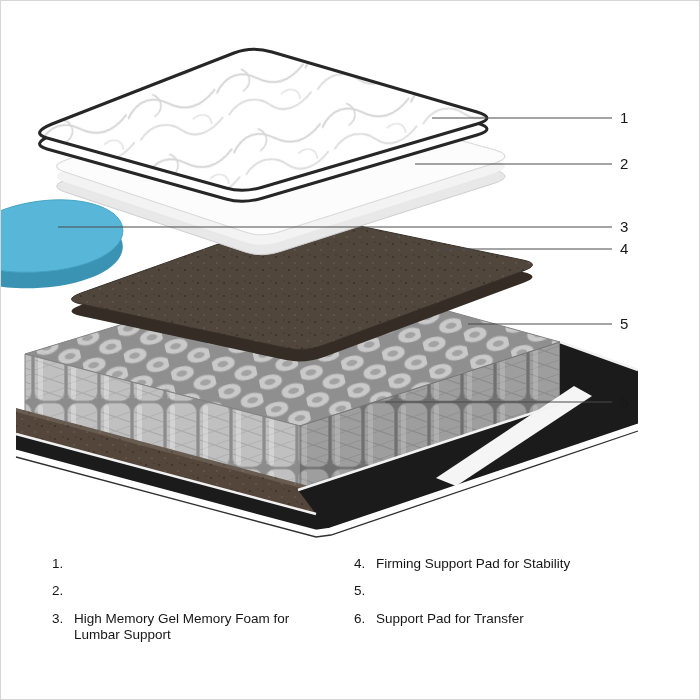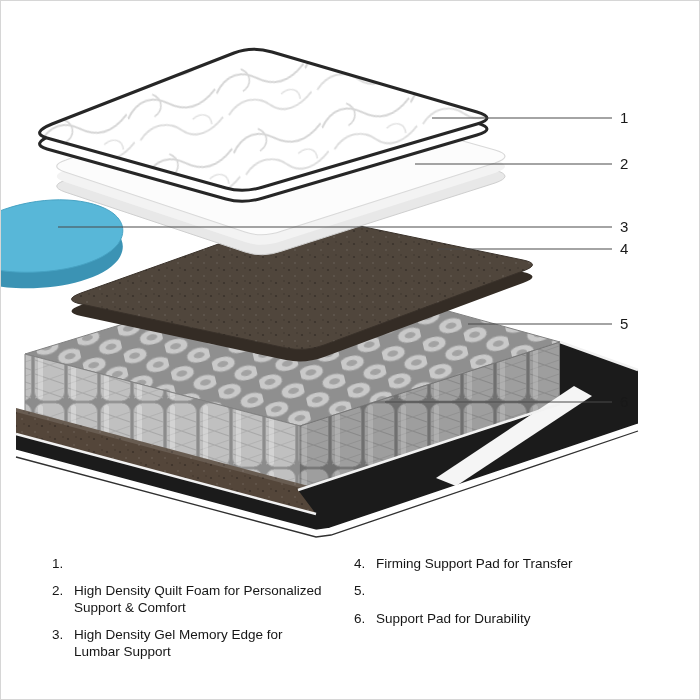--- a/index.html
+++ b/index.html
@@ -137,7 +137,7 @@
     <div class="leg-col">
       <div class="leg-item">
         <span class="leg-num">4.</span>
-        <span class="leg-text">Firming Support Pad for Transfer</span>
+        <span class="leg-text">Firming Support Pad for Stability</span>
       </div>
       <div class="leg-item">
         <span class="leg-num">5.</span>

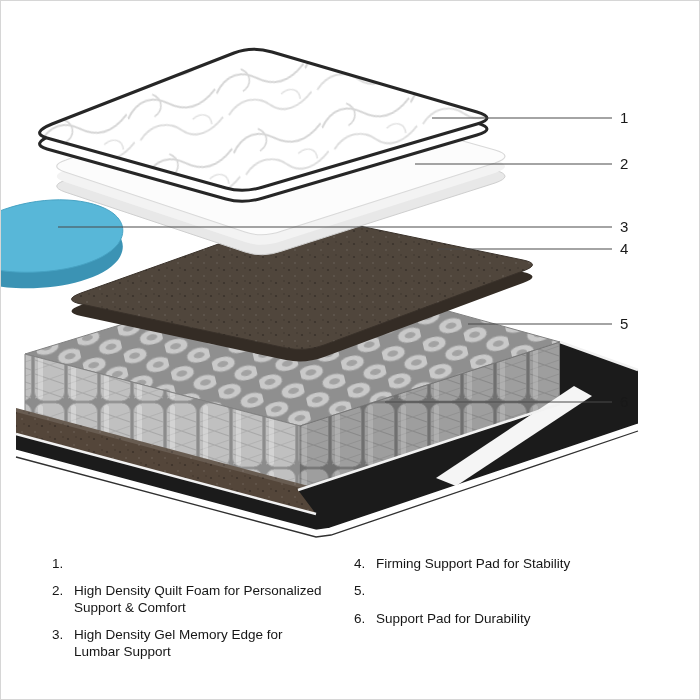--- a/index.html
+++ b/index.html
@@ -125,8 +125,6 @@
       </div>
       <div class="leg-item">
         <span class="leg-num">2.</span>
-        <span class="leg-text">High Density Quilt Foam for Personalized
-Support &amp; Comfort</span>
       </div>
       <div class="leg-item">
         <span class="leg-num">3.</span>

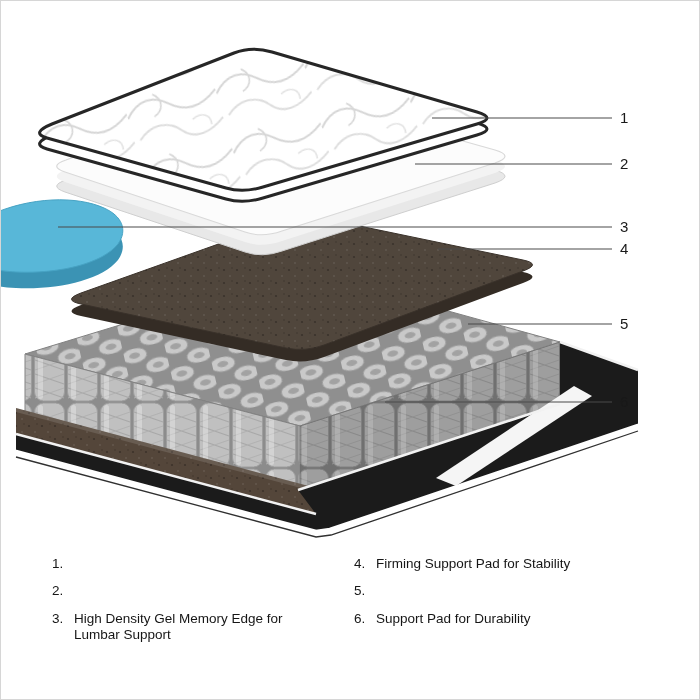--- a/index.html
+++ b/index.html
@@ -128,7 +128,7 @@
       </div>
       <div class="leg-item">
         <span class="leg-num">3.</span>
-        <span class="leg-text">High Density Gel Memory Edge for
+        <span class="leg-text">High Memory Gel Memory Foam for
 Lumbar Support</span>
       </div>
     </div>

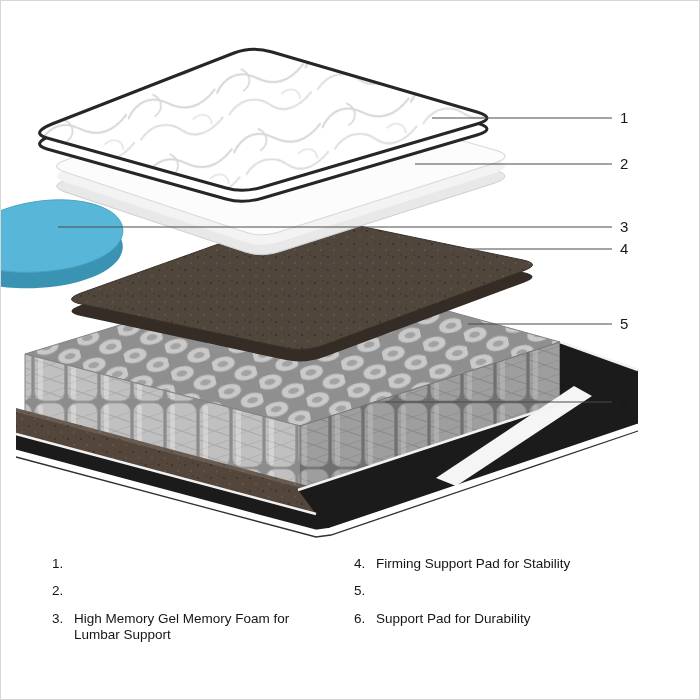--- a/index.html
+++ b/index.html
@@ -142,7 +142,7 @@
       </div>
       <div class="leg-item">
         <span class="leg-num">6.</span>
-        <span class="leg-text">Support Pad for Durability</span>
+        <span class="leg-text">Support Pad for Transfer</span>
       </div>
     </div>
   </div>

